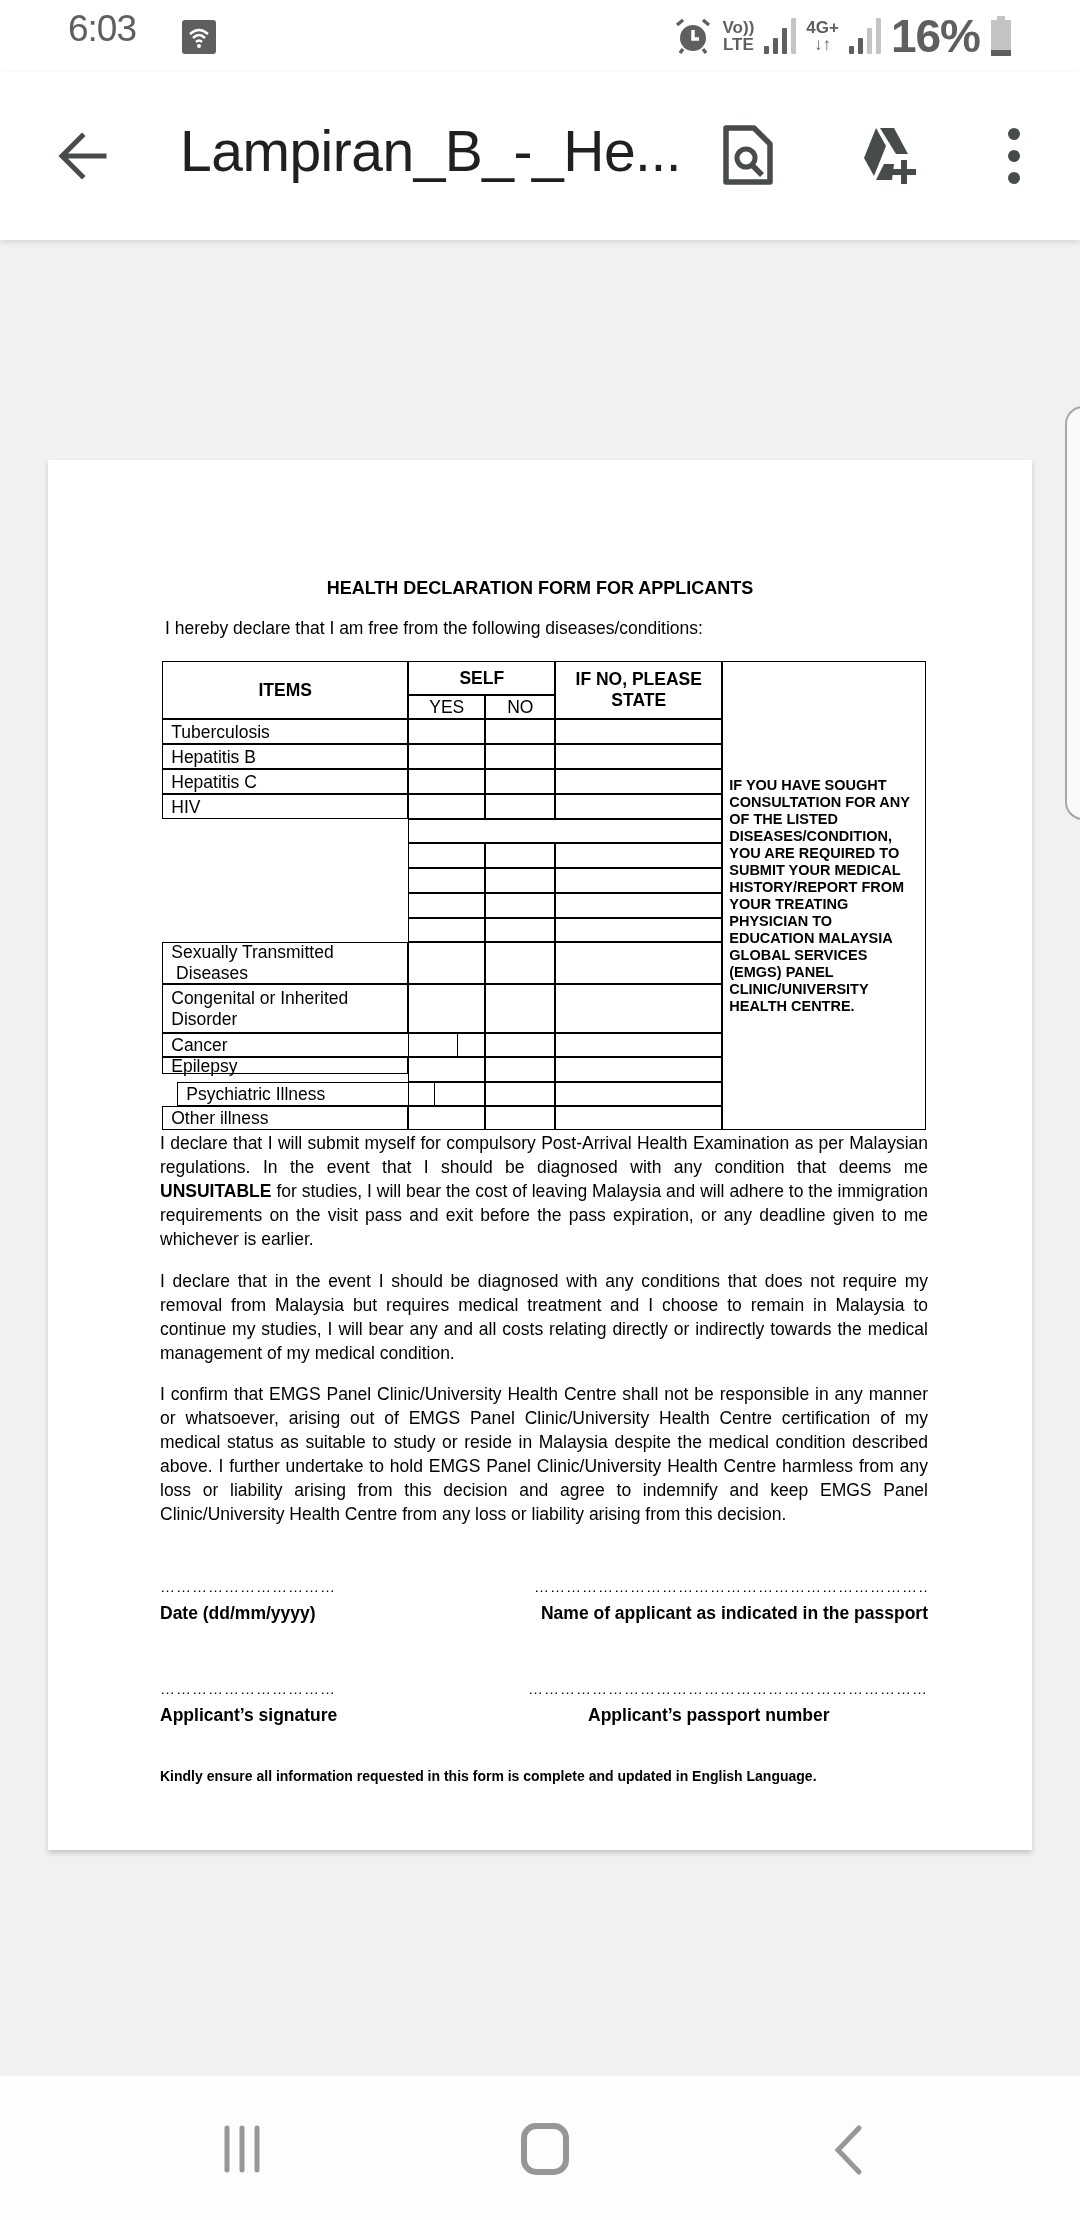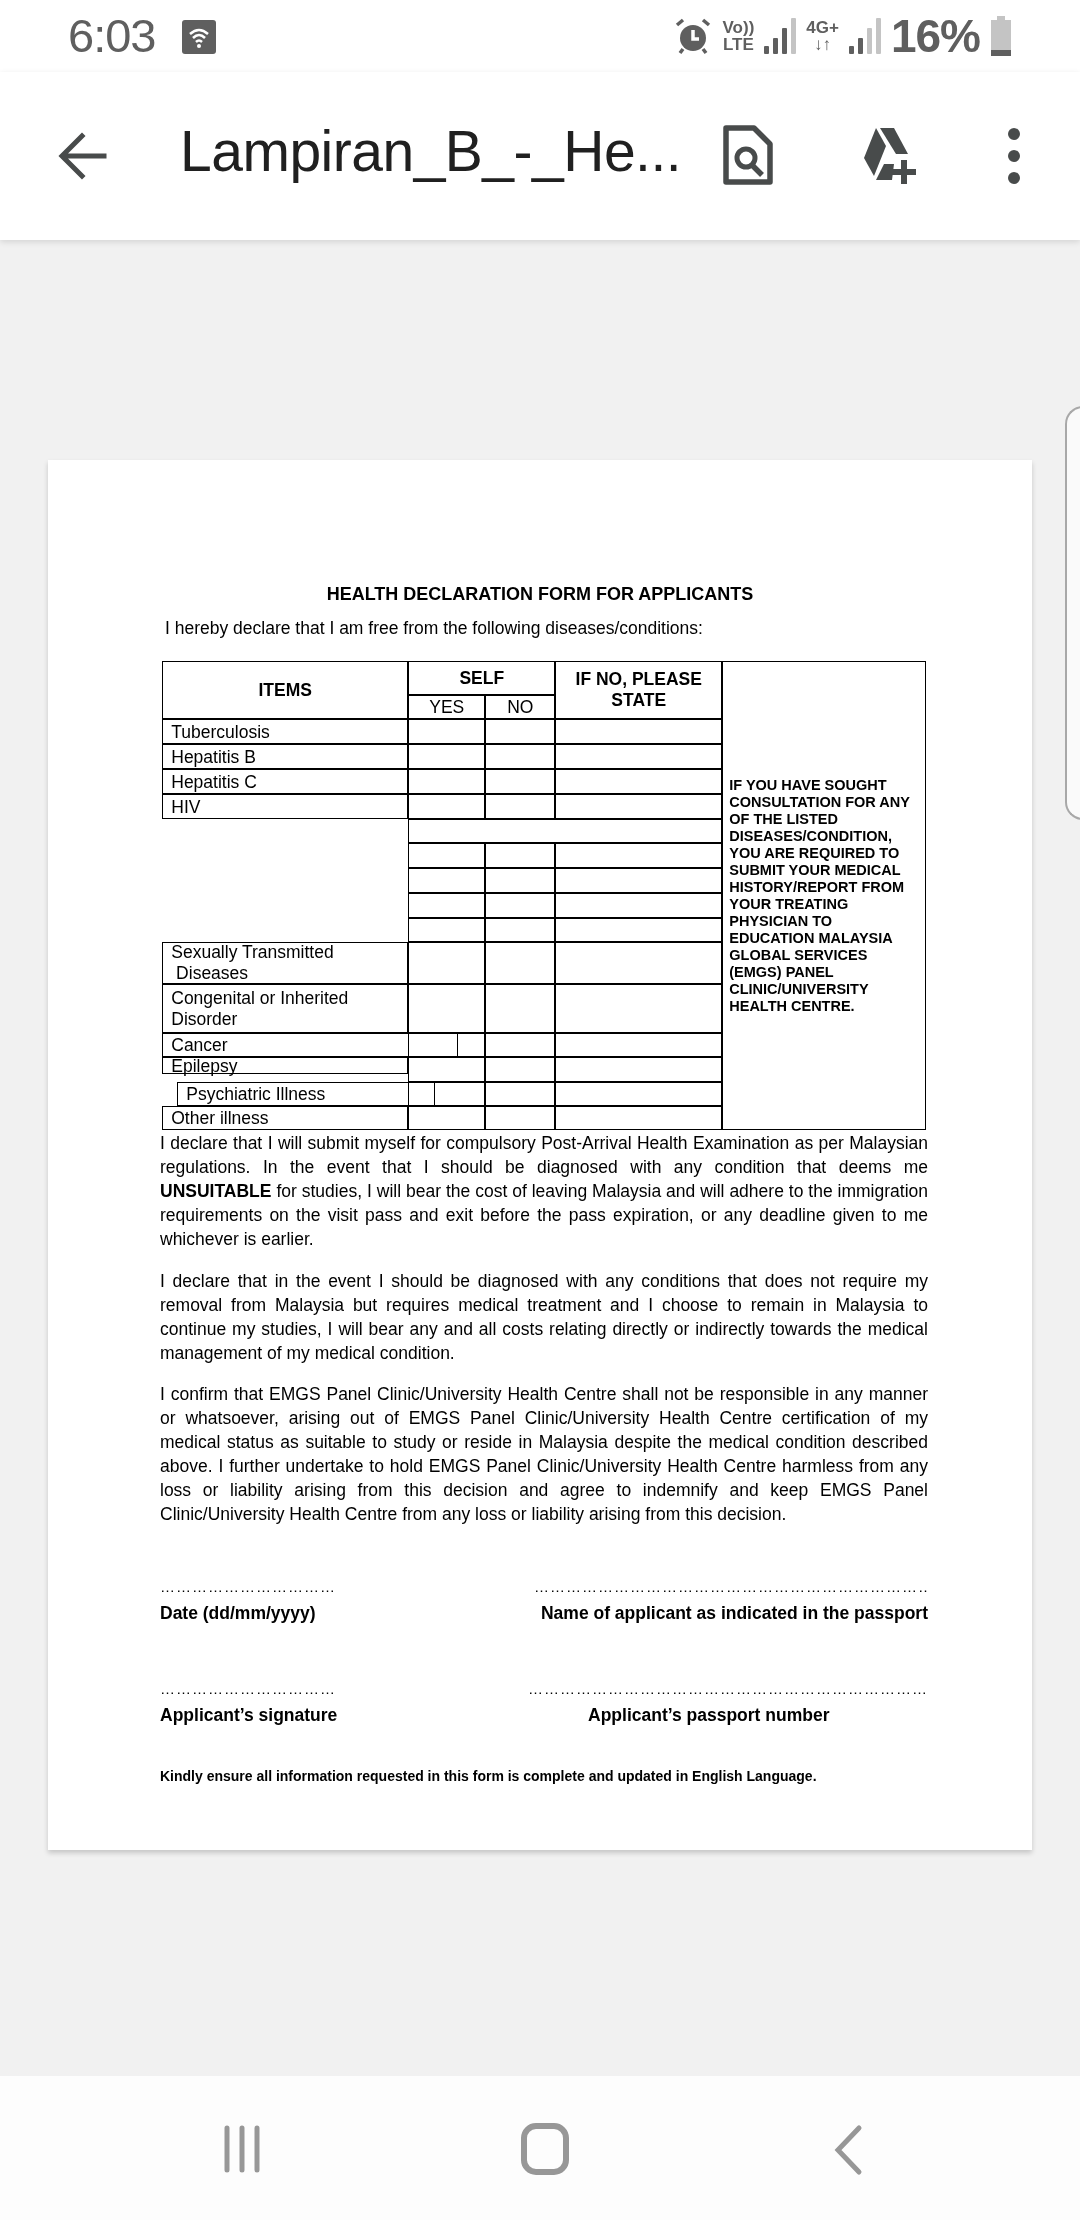--- a/index.html
+++ b/index.html
@@ -8,7 +8,7 @@
 
   
   .status-bar { position: absolute; left: 0; top: 0; width: 1080px; height: 72px; background: #fff; }
-  .sb-time { position: absolute; left: 68px; top: 8px; font-size: 47px; color: #5f5f5f; font-family: "Liberation Sans", sans-serif; letter-spacing: -1px; }
+  .sb-time { position: absolute; left: 68px; top: 8px; font-size: 37px; color: #5f5f5f; font-family: "Liberation Sans", sans-serif; letter-spacing: -1px; }
   .sb-wifi { position: absolute; left: 182px; top: 20px; width: 34px; height: 34px; background: #5f5f5f; border-radius: 3px; }
   .sb-right { position: absolute; right: 68px; top: 10px; height: 52px; display: flex; align-items: center; gap: 10px; color: #5f5f5f; }
   .sb-alarm { width: 40px; height: 40px; position: relative; }

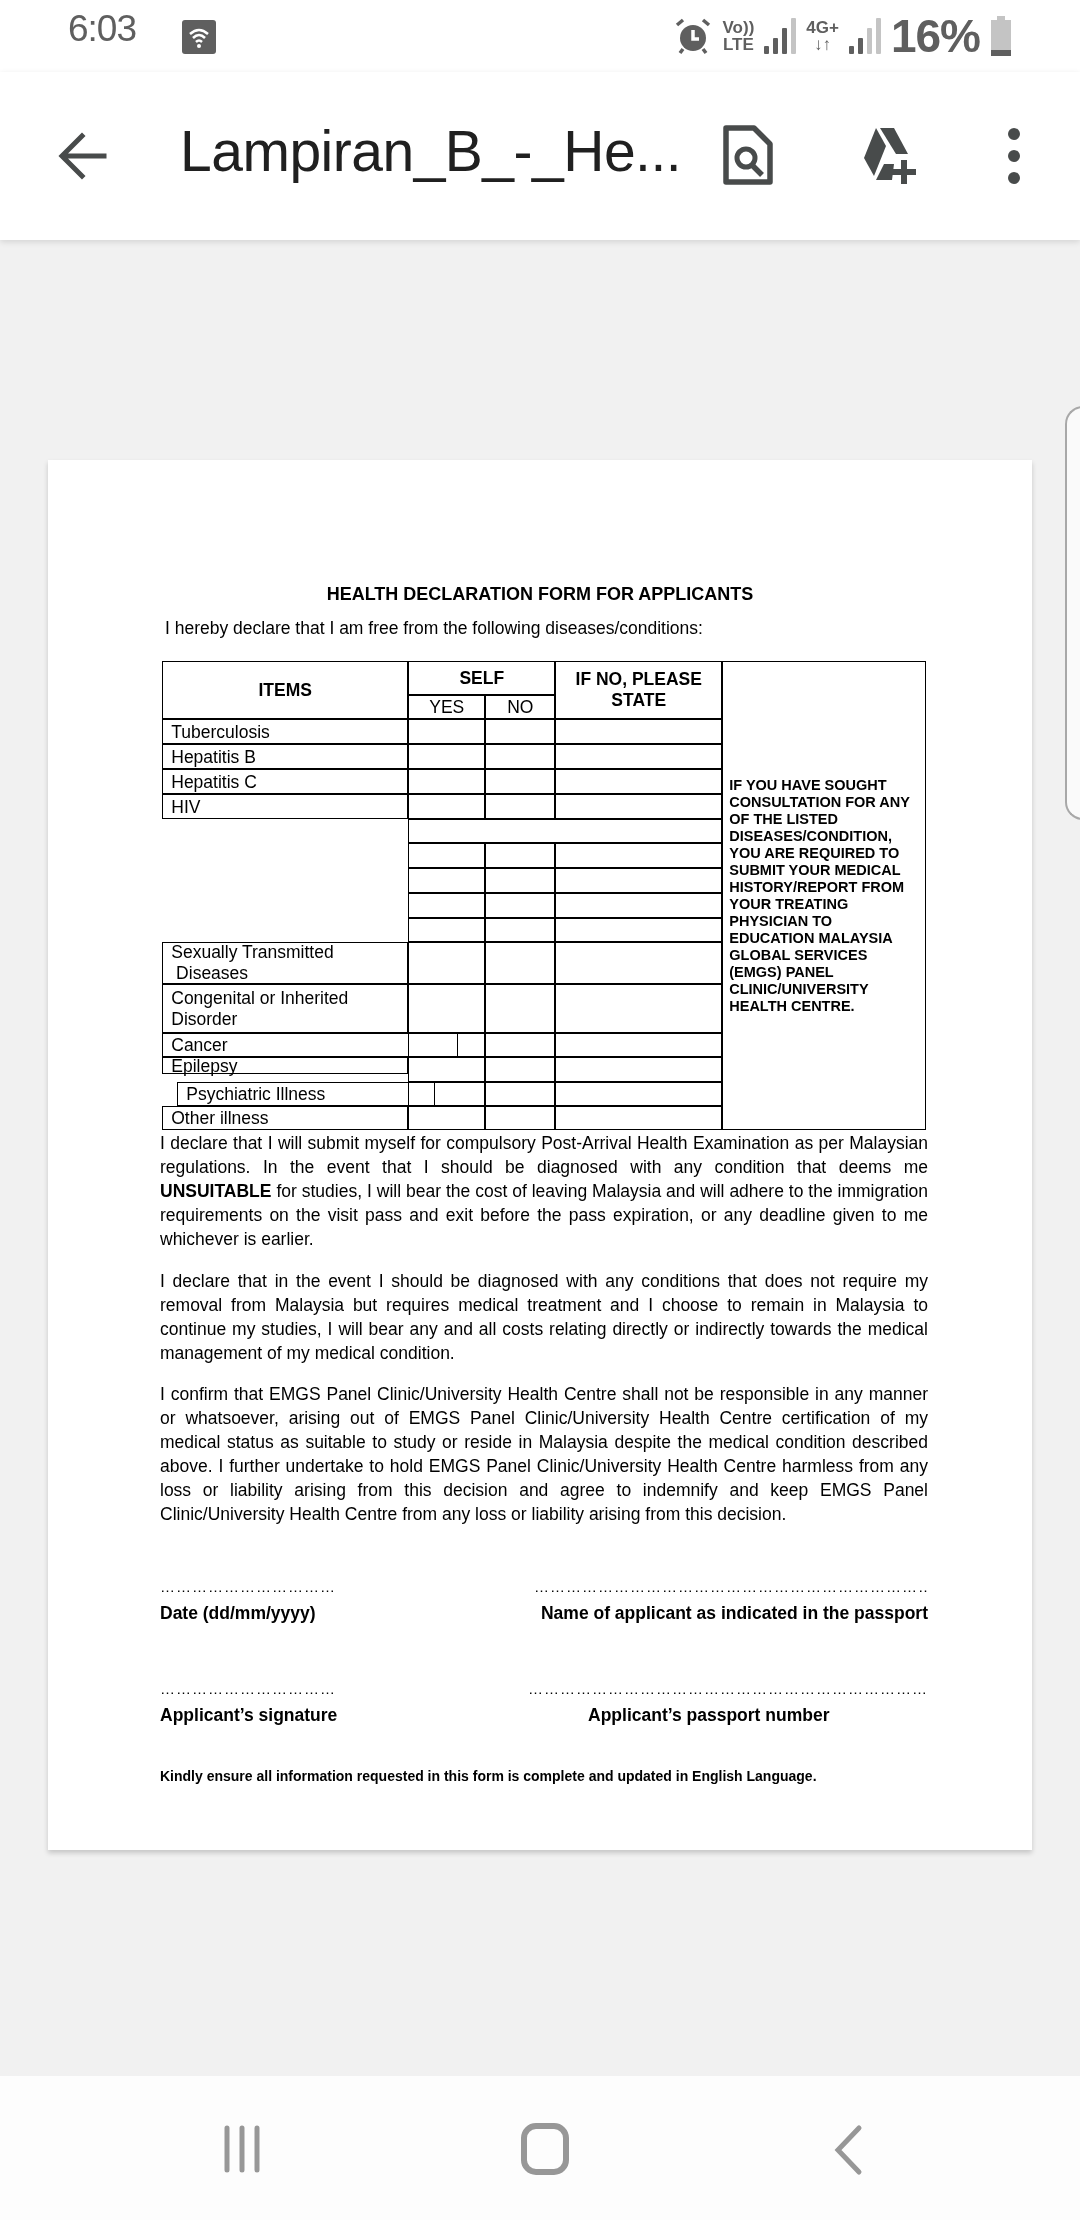--- a/index.html
+++ b/index.html
@@ -27,7 +27,7 @@
 
   
   .page { position: absolute; left: 48px; top: 460px; width: 984px; height: 1390px; background: #fff; box-shadow: 0 3px 5px rgba(0,0,0,0.18); }
-  .doc-title { position: absolute; left: 0; width: 984px; top: 124px; text-align: center; font-size: 18px; font-weight: bold; color: #000; }
+  .doc-title { position: absolute; left: 0; width: 984px; top: 118px; text-align: center; font-size: 18px; font-weight: bold; color: #000; }
   .doc-intro { position: absolute; left: 117px; top: 158px; font-size: 17.5px; color: #000; }
 
   

